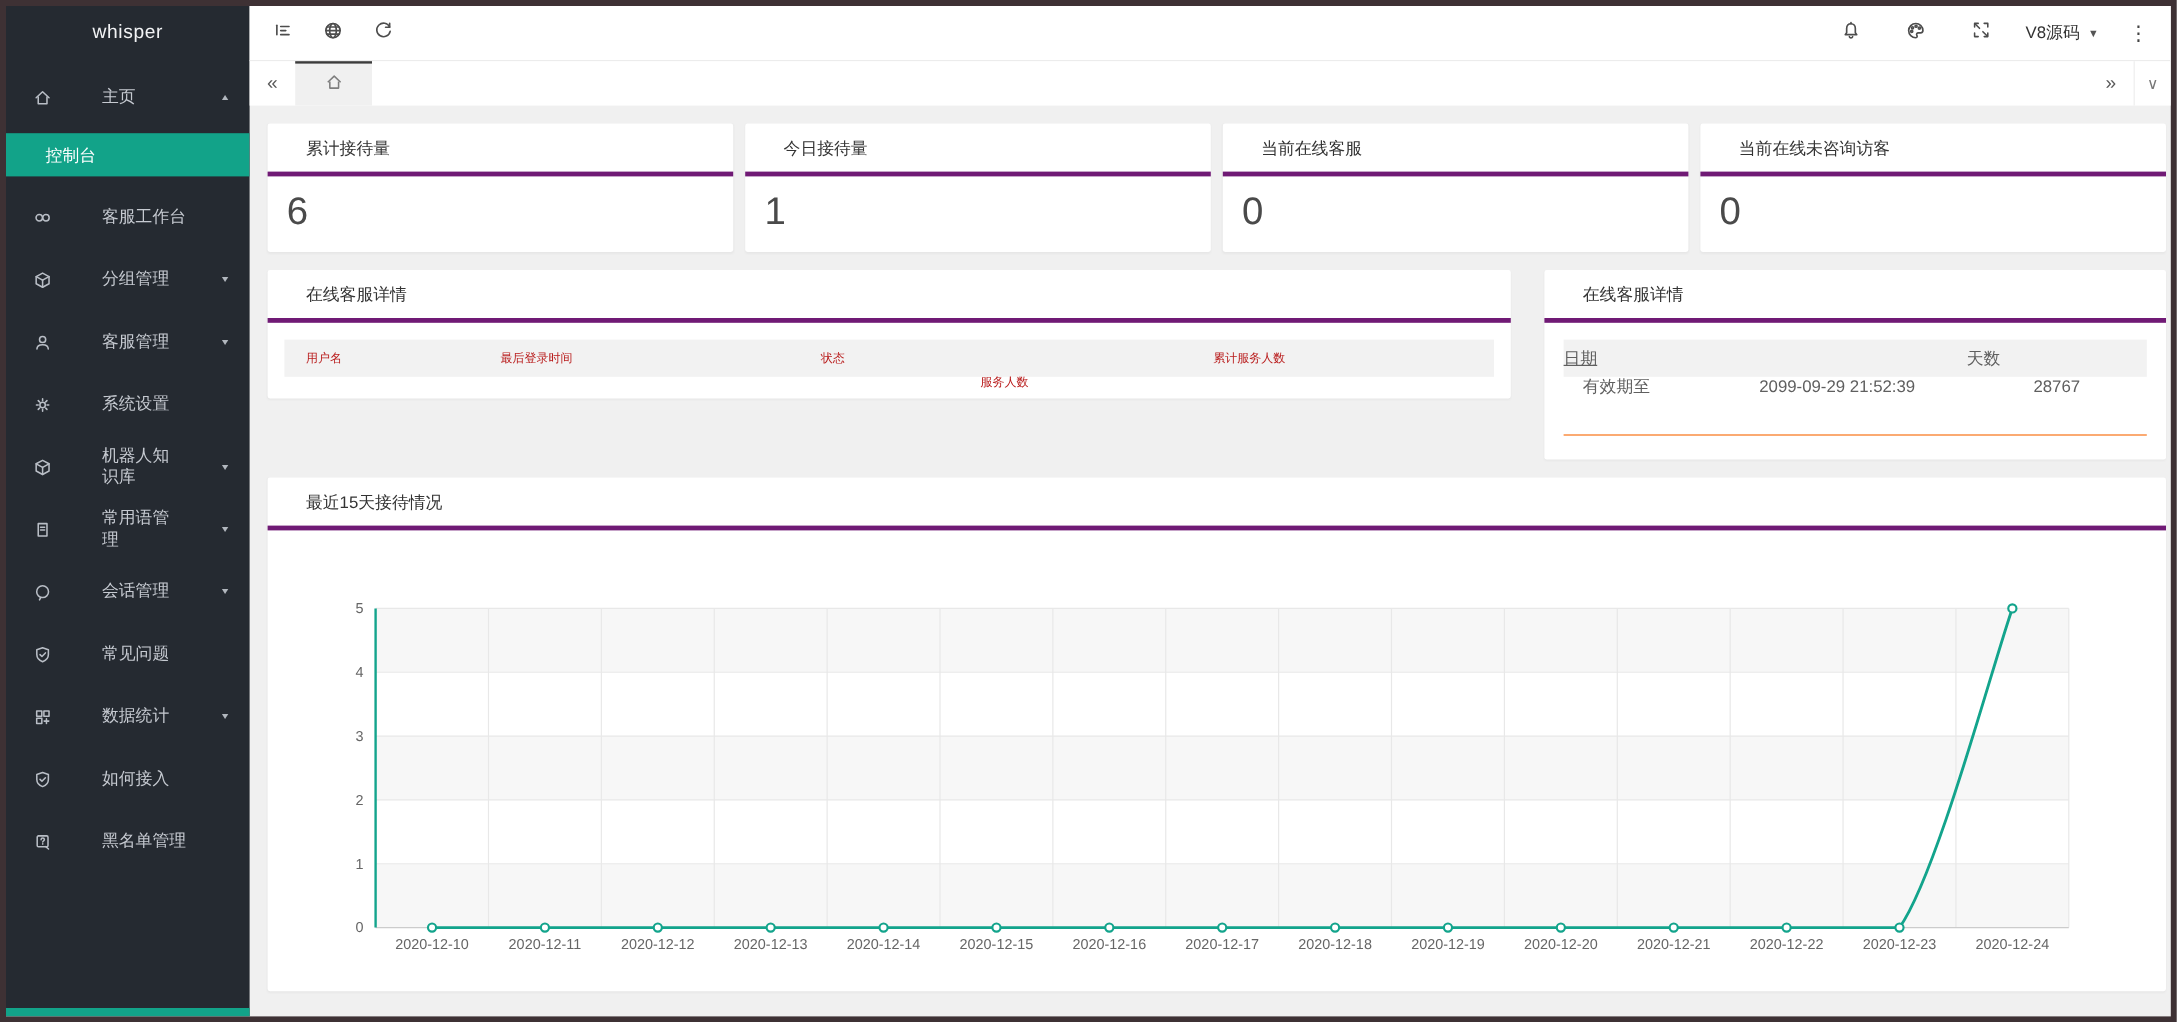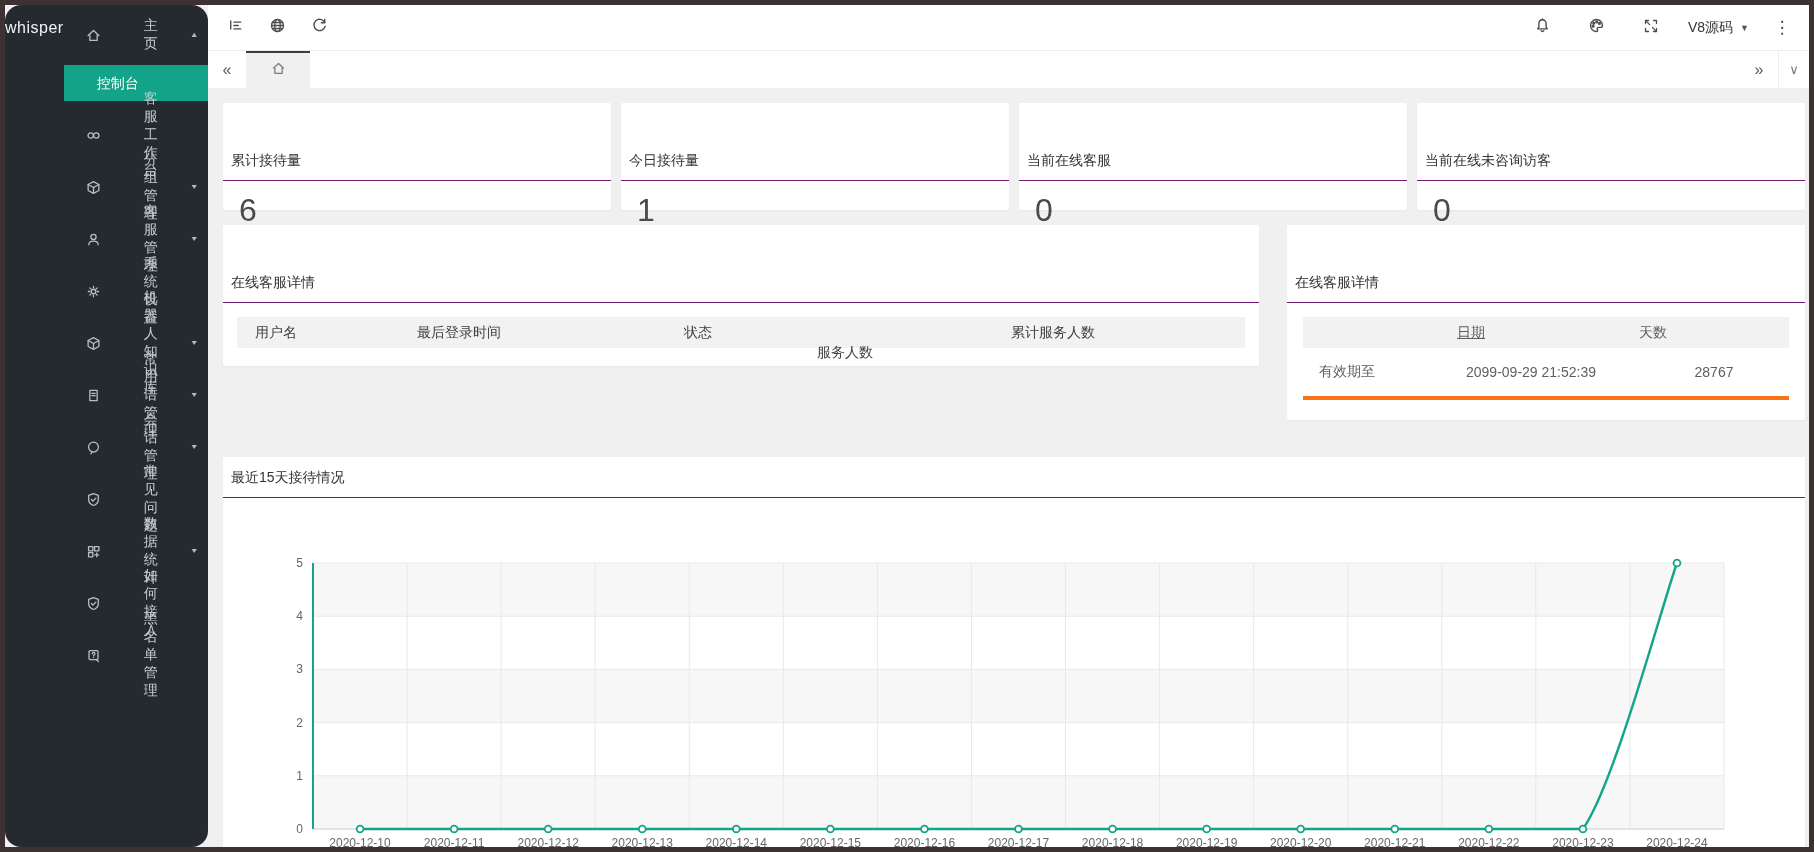--- a/index.html
+++ b/index.html
@@ -9,7 +9,7 @@
     font-family:"Liberation Sans","DejaVu Sans",sans-serif;
   }
   
-  .sidebar{width:203px;background:#252a31;display:flex;flex-direction:row;flex-shrink:0;border-radius:16px;}
+  .sidebar{width:203px;background:#252a31;display:flex;flex-direction:column;flex-shrink:0;}
   .logo{height:46px;line-height:46px;text-align:center;color:#f2f3f5;font-size:16px;letter-spacing:.5px;}
   .menu{flex:1;padding-top:4px;overflow:hidden;}
   .m-item{height:52px;display:flex;align-items:center;padding:0 16px 0 22px;color:#c6cad1;font-size:14px;cursor:pointer;gap:32px;}

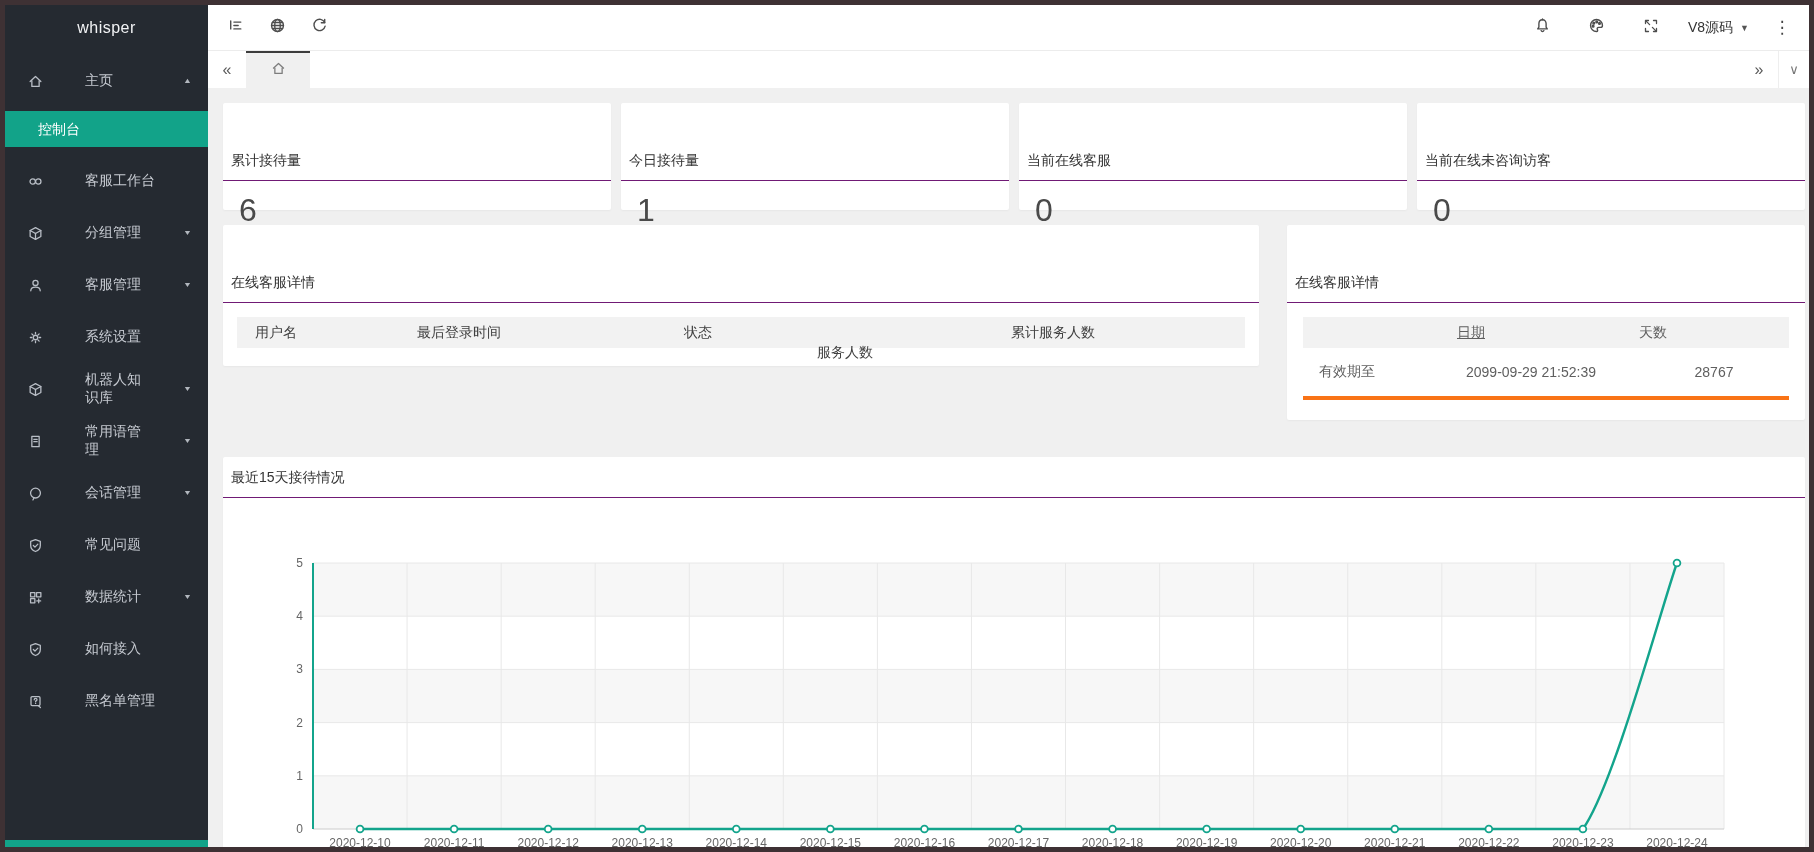--- a/index.html
+++ b/index.html
@@ -40,7 +40,7 @@
   
   .content{flex:1;padding:15px 4px 0 15px;overflow:hidden;}
   .card{background:#fff;border-radius:2px;box-shadow:0 1px 2px rgba(0,0,0,.04);}
-  .card-head{height:40px;line-height:40px;padding:0 8px;border-bottom:1px solid #701a75;font-size:14px;color:#333;margin-top:37px;}
+  .card-head{height:40px;line-height:40px;padding:0 32px;border-bottom:4px solid #701a75;font-size:14px;color:#333;}
   .stats-row{display:flex;gap:10px;margin-bottom:15px;}
   .stat-card{flex:1;height:107px;box-sizing:border-box;}
   .stat-value{font-size:32px;color:#4a4a4a;padding:11px 16px 0;}

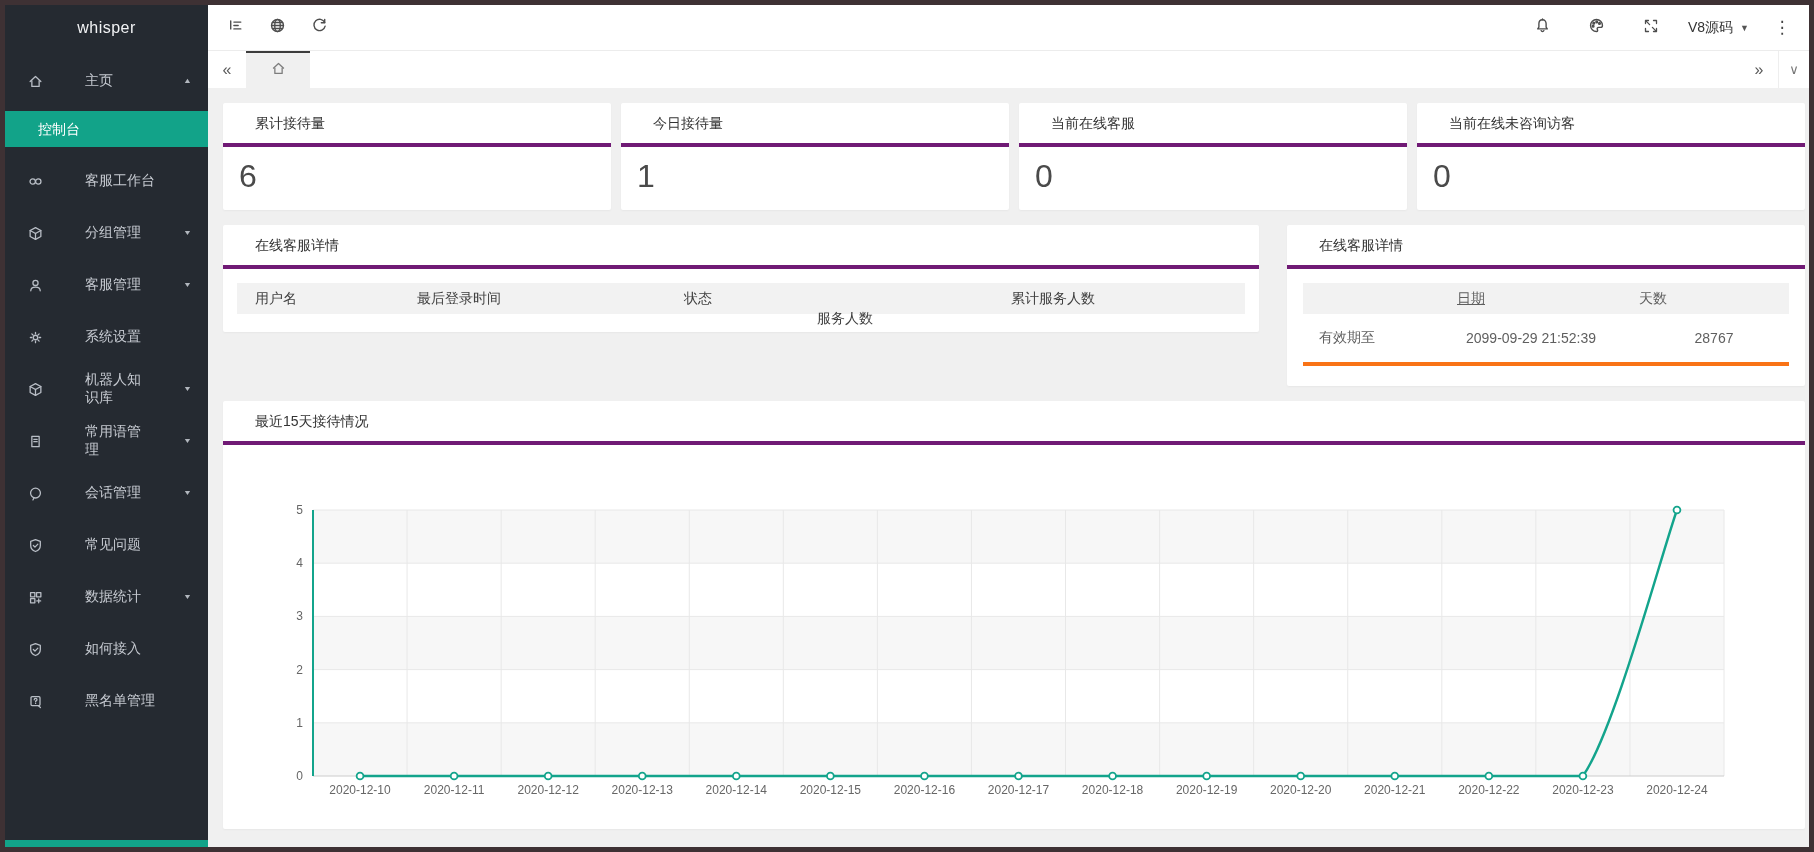--- a/index.html
+++ b/index.html
@@ -46,7 +46,7 @@
   .stat-value{font-size:32px;color:#4a4a4a;padding:11px 16px 0;}
   .mid-row{display:flex;gap:28px;margin-bottom:15px;align-items:flex-start;}
   .agents-card{flex:2;min-width:0;}
-  .table-head{display:flex;background:#f2f2f2;height:31px;align-items:center;margin:14px 14px 18px;font-size:14px;color:#404040;}
+  .table-head{display:flex;background:#f2f2f2;height:31px;align-items:center;margin:14px 14px 18px;font-size:10px;color:#b91c1c;}
   .c-user{width:180px;padding-left:18px;box-sizing:border-box;}
   .c-time{width:267px;}
   .c-status{width:133px;}

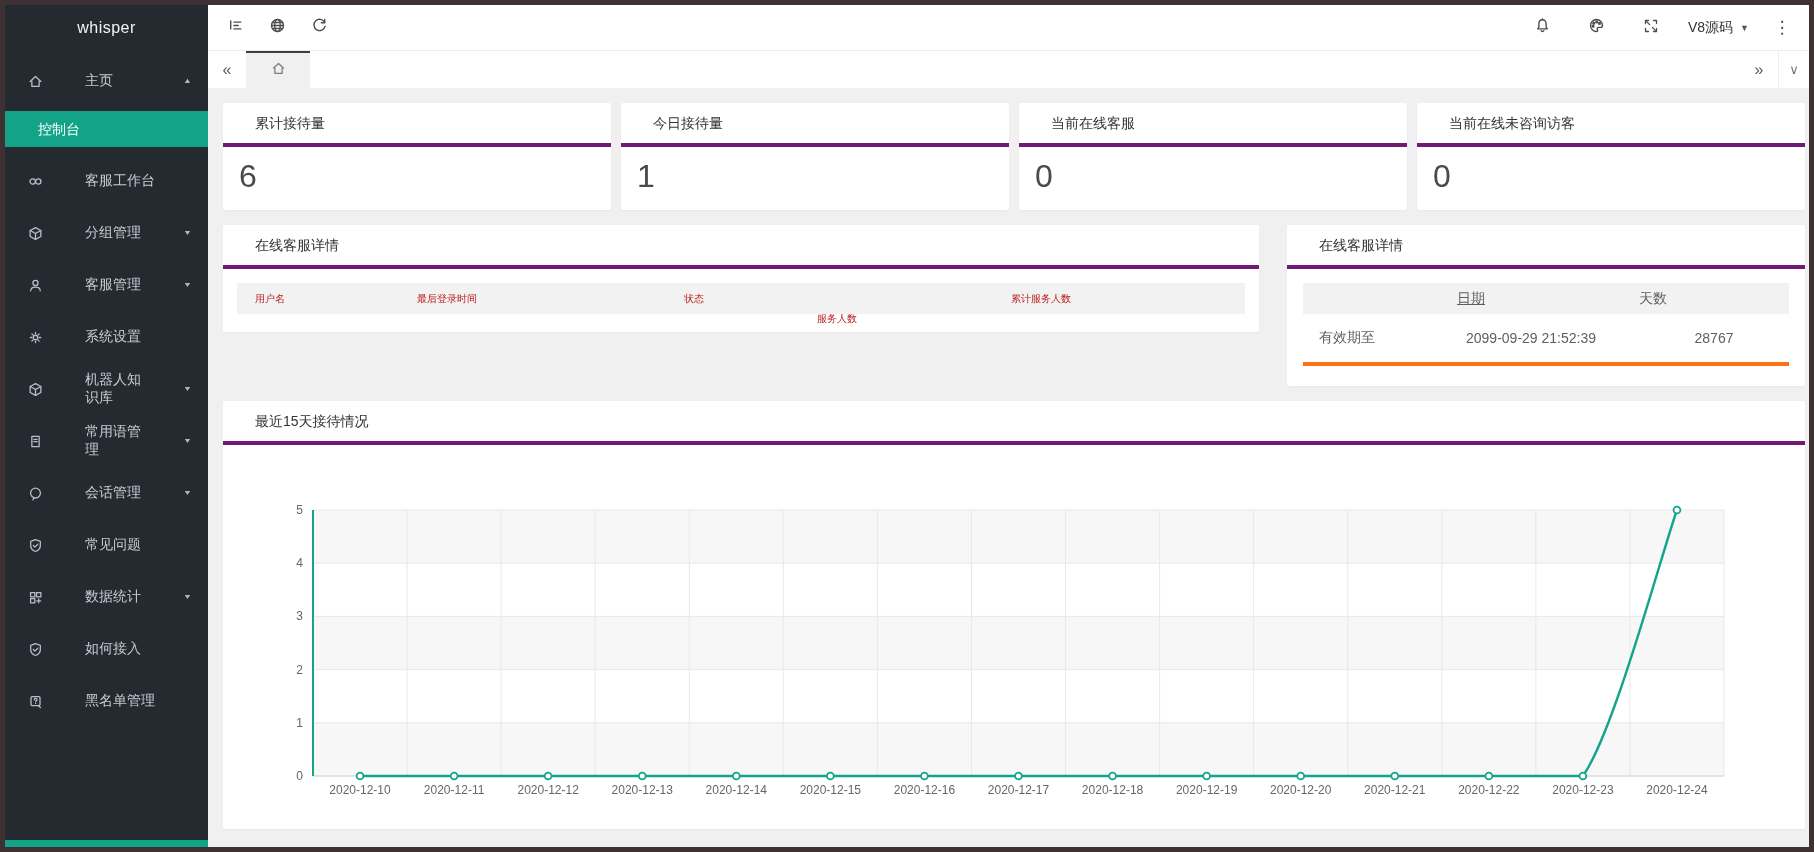--- a/index.html
+++ b/index.html
@@ -55,7 +55,7 @@
   .validity-card{flex:1;min-width:0;}
   .v-table{margin:14px 16px 20px;font-size:14px;color:#5f5f5f;}
   .v-head{display:flex;background:#f2f2f2;height:31px;align-items:center;}
-  .v-h-date{flex:1;text-align:center;text-decoration:underline;}
+  .v-h-date{flex:1;text-decoration:underline;}
   .v-h-days{width:150px;text-align:left;}
   .v-row{display:flex;height:48px;align-items:center;border-bottom:4px solid #f97316;}
   .v-label{width:120px;padding-left:16px;box-sizing:border-box;}

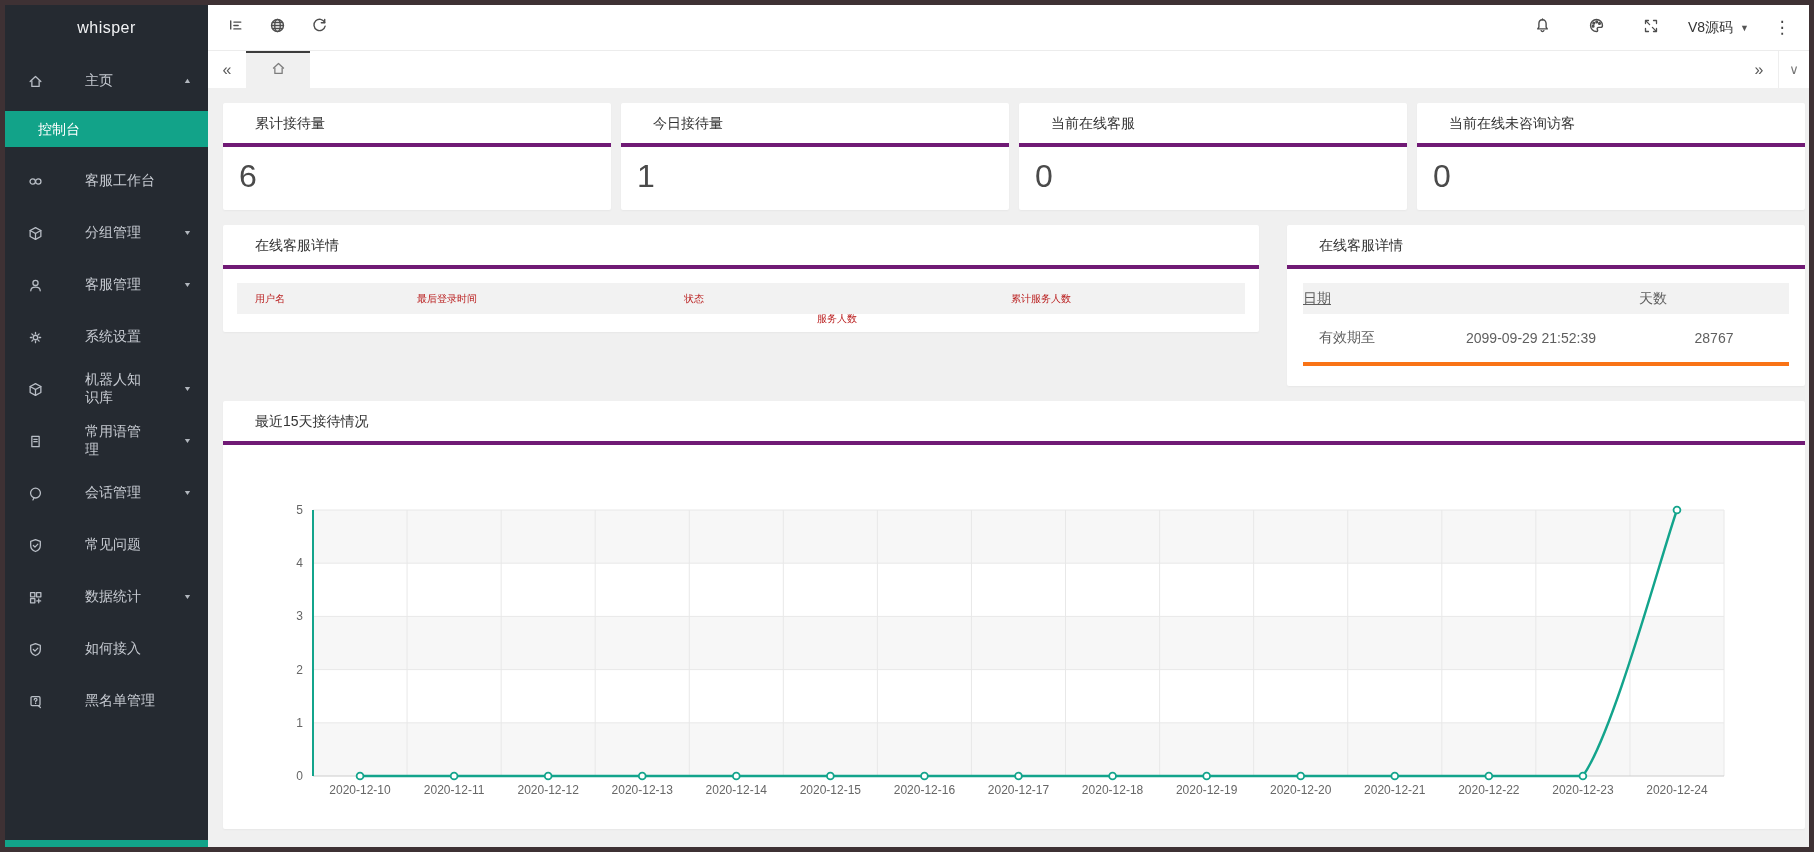--- a/index.html
+++ b/index.html
@@ -57,7 +57,7 @@
   .v-head{display:flex;background:#f2f2f2;height:31px;align-items:center;}
   .v-h-date{flex:1;text-decoration:underline;}
   .v-h-days{width:150px;text-align:left;}
-  .v-row{display:flex;height:48px;align-items:center;border-bottom:4px solid #f97316;}
+  .v-row{display:flex;height:48px;border-bottom:1px solid #f97316;}
   .v-label{width:120px;padding-left:16px;box-sizing:border-box;}
   .v-dateval{flex:1;text-align:center;}
   .v-daysval{width:150px;text-align:center;}

